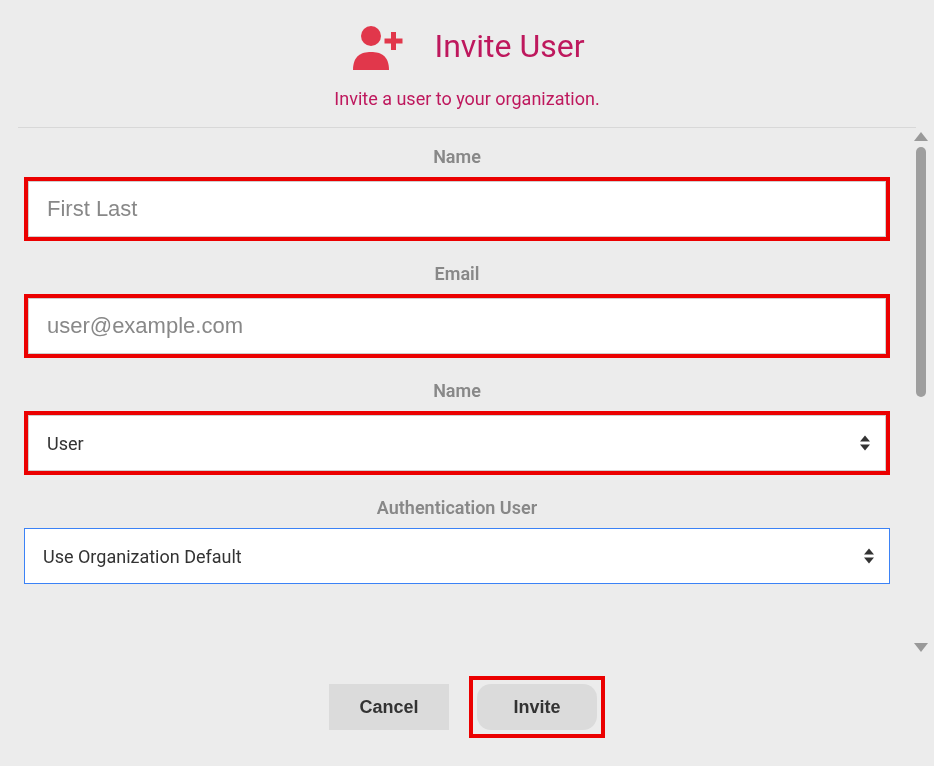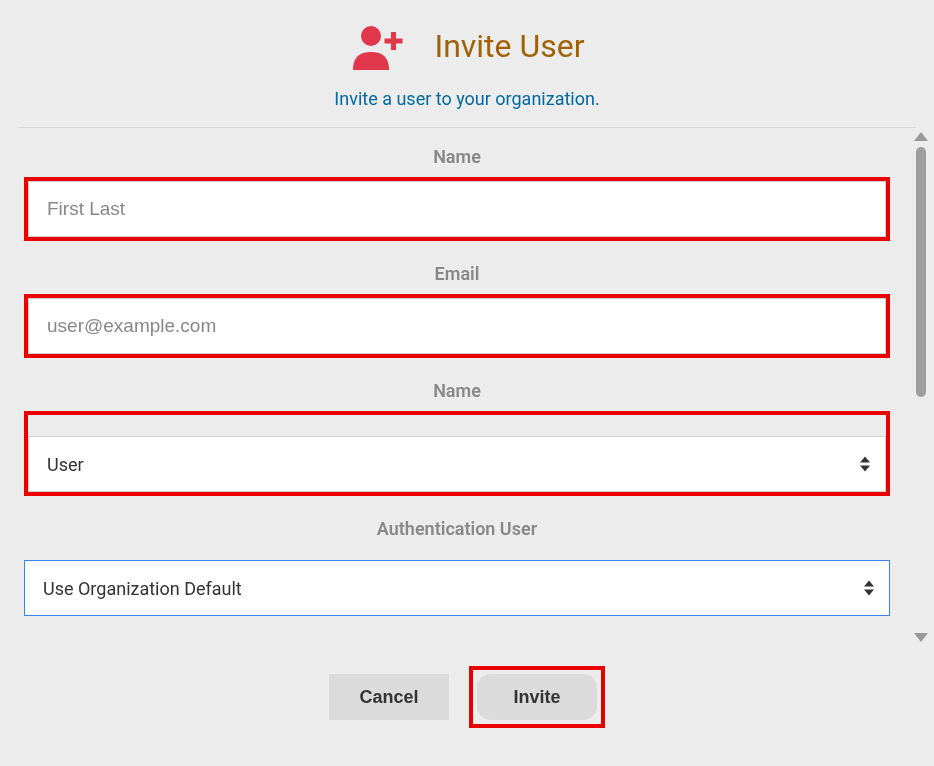--- a/index.html
+++ b/index.html
@@ -39,7 +39,7 @@
     .header-title {
       font-size: 32px;
       font-weight: 400;
-      color: #a16207;
+      color: #be185d;
       margin-left: 17px;
     }
     .header-subtitle {

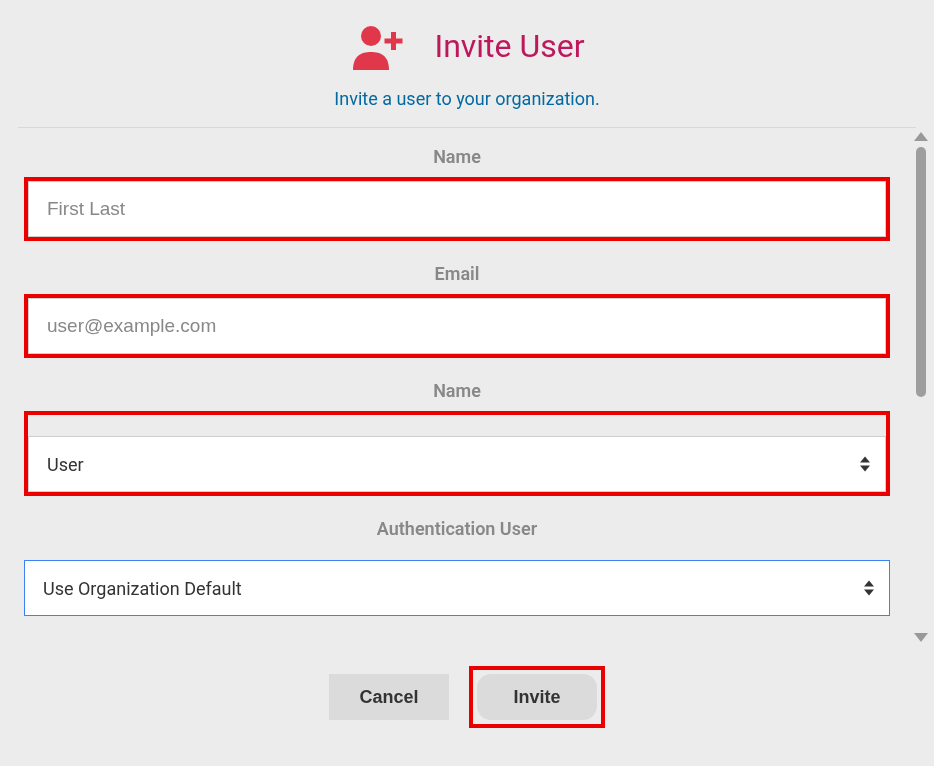--- a/index.html
+++ b/index.html
@@ -44,7 +44,7 @@
     }
     .header-subtitle {
       font-size: 18px;
-      color: #0369a1;
+      color: #be185d;
       margin-top: 14px;
     }
     .divider {

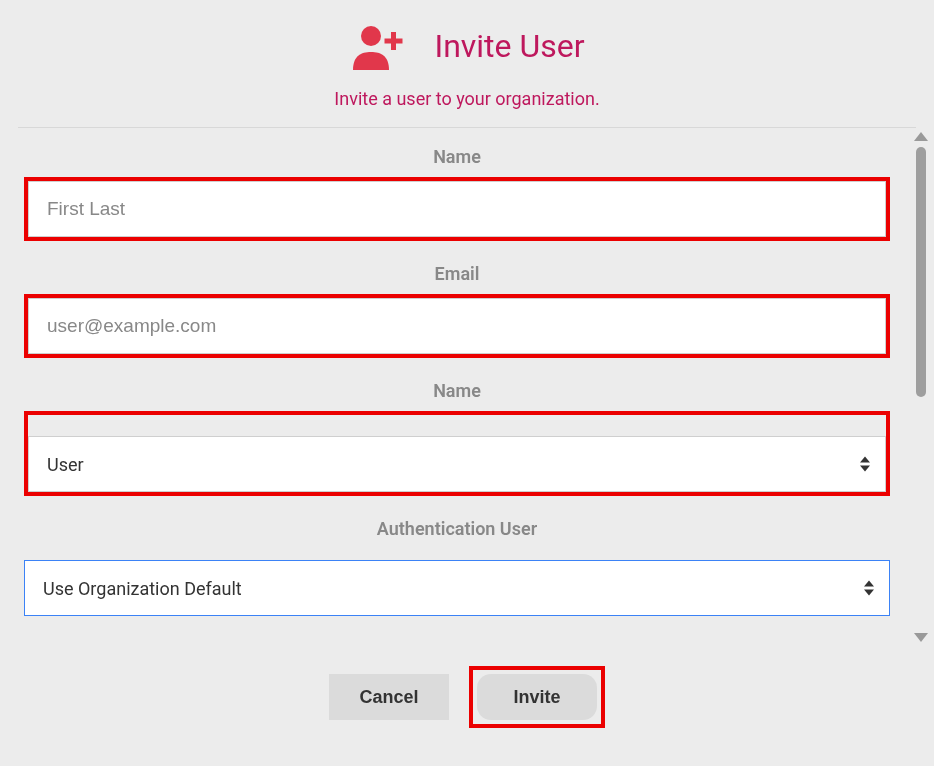--- a/index.html
+++ b/index.html
@@ -119,7 +119,7 @@
       height: 56px;
       border: 1px solid #CFCFCF;
       background: #fff;
-      font-size: 19px;
+      font-size: 22px;
       color: #333;
       padding: 0 18px;
       outline: none;

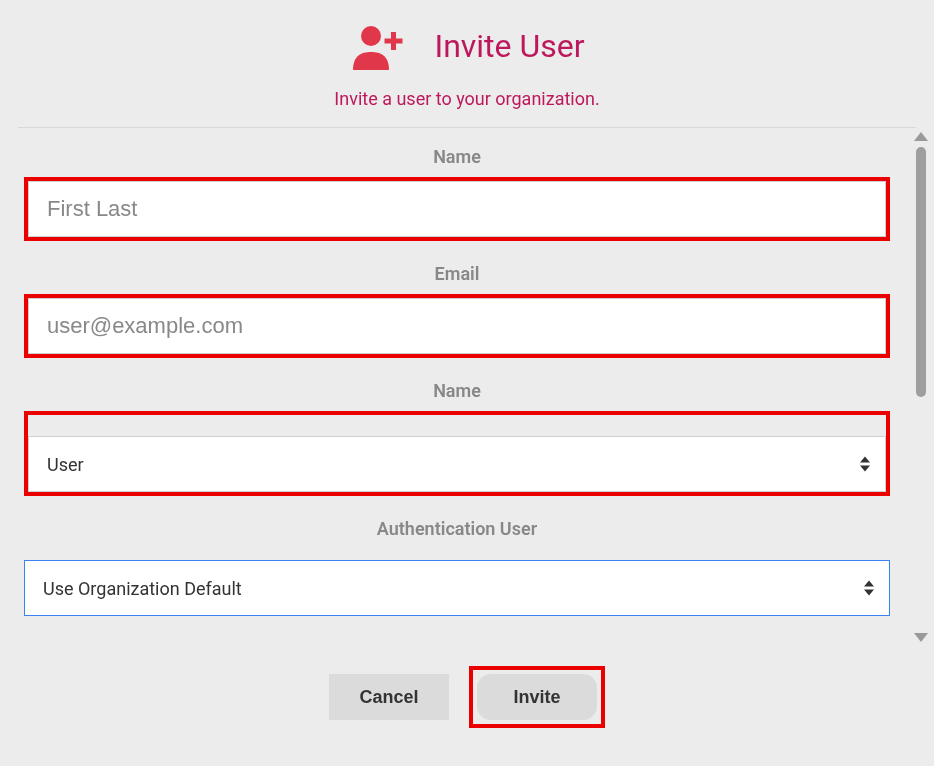--- a/index.html
+++ b/index.html
@@ -143,7 +143,6 @@
       display: flex;
       align-items: center;
       cursor: pointer;
-      margin-top: 21px;
     }
     .select-arrows {
       position: absolute;

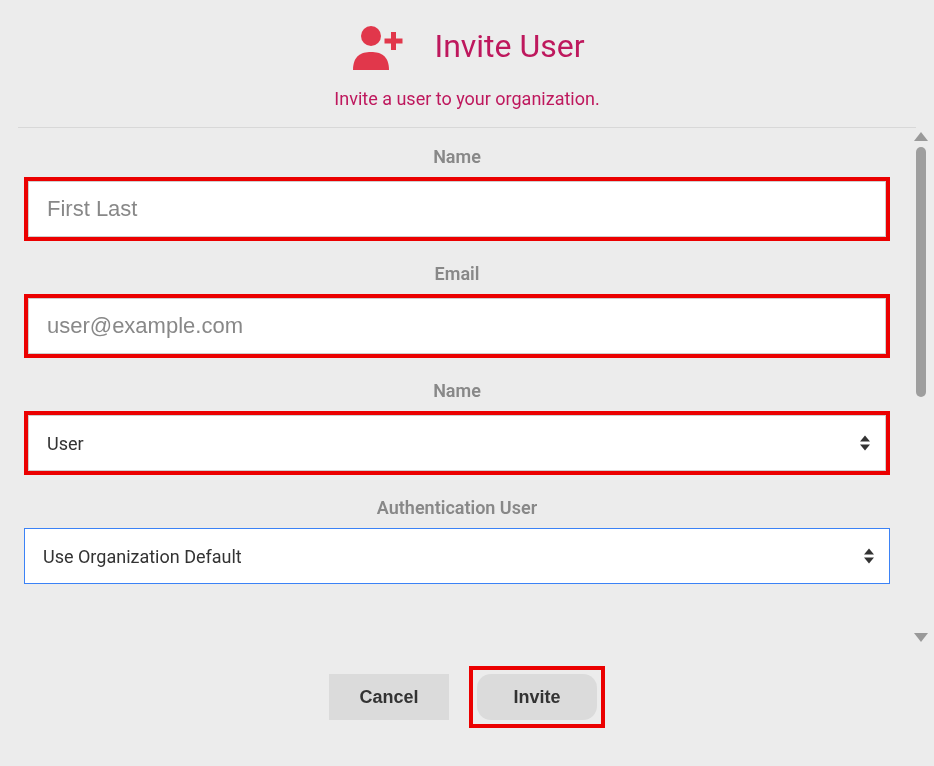--- a/index.html
+++ b/index.html
@@ -171,7 +171,7 @@
       justify-content: center;
       align-items: center;
       gap: 20px;
-      padding: 20px 0 38px 0;
+      padding: 20px 0 28px 0;
     }
     .btn {
       height: 46px;

